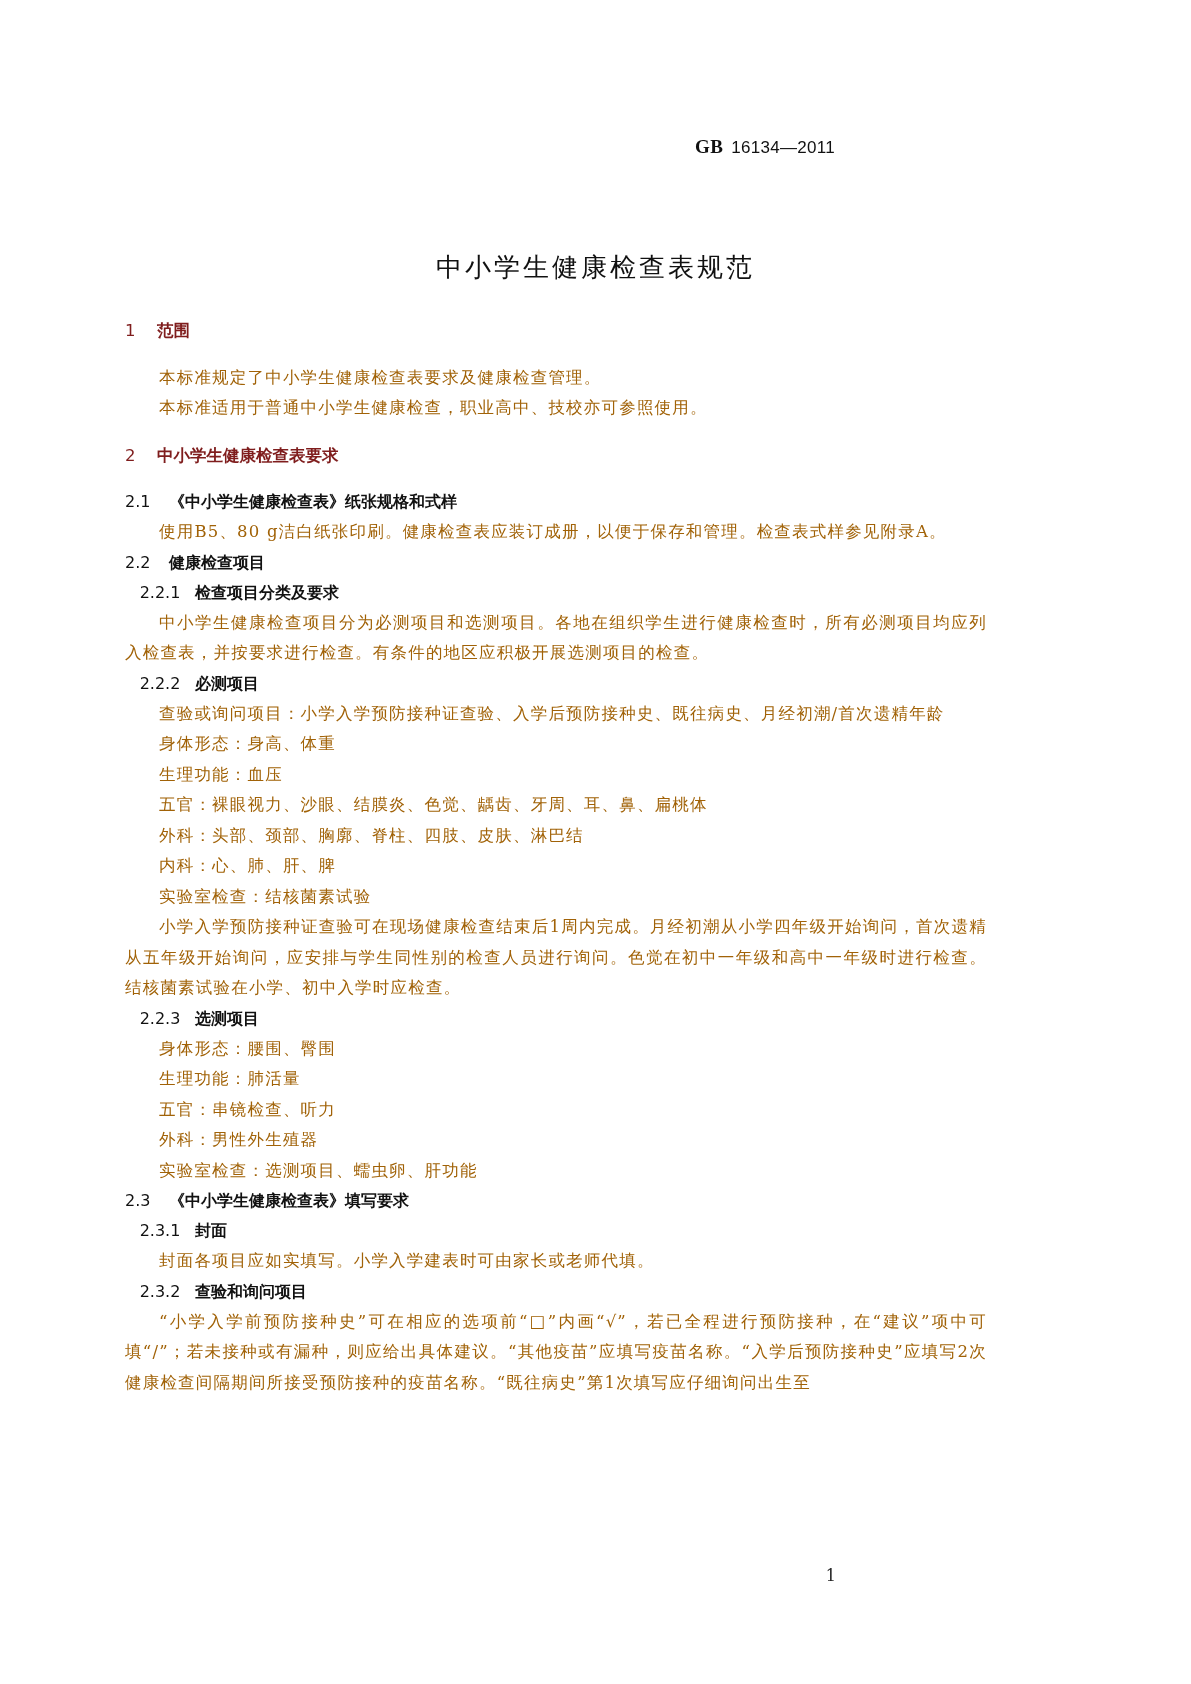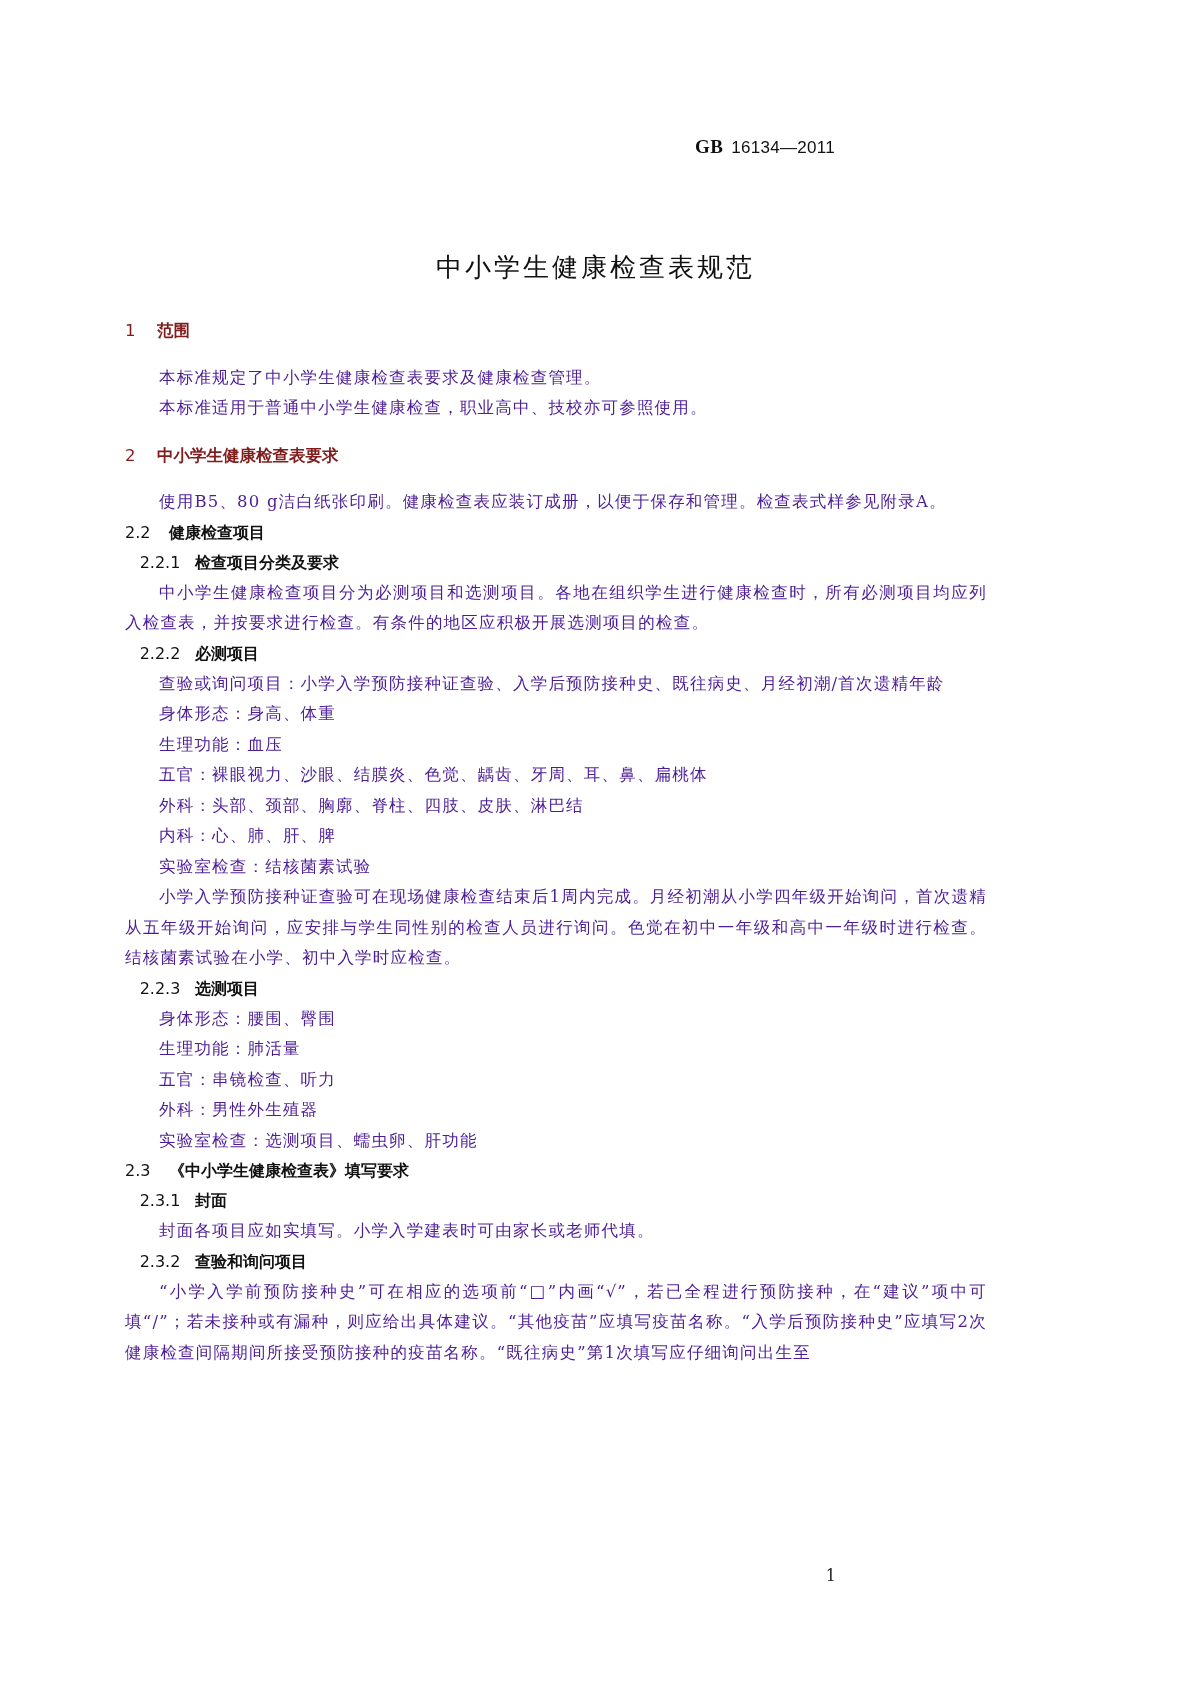--- a/index.html
+++ b/index.html
@@ -73,7 +73,7 @@
       text-indent: 34px;
       text-align: justify;
       letter-spacing: 1.2px;
-      color: #4c1d95;
+      color: #a16207;
     }
     .p.scope { line-height: 30px; }
     .gap-a { height: 17px; }

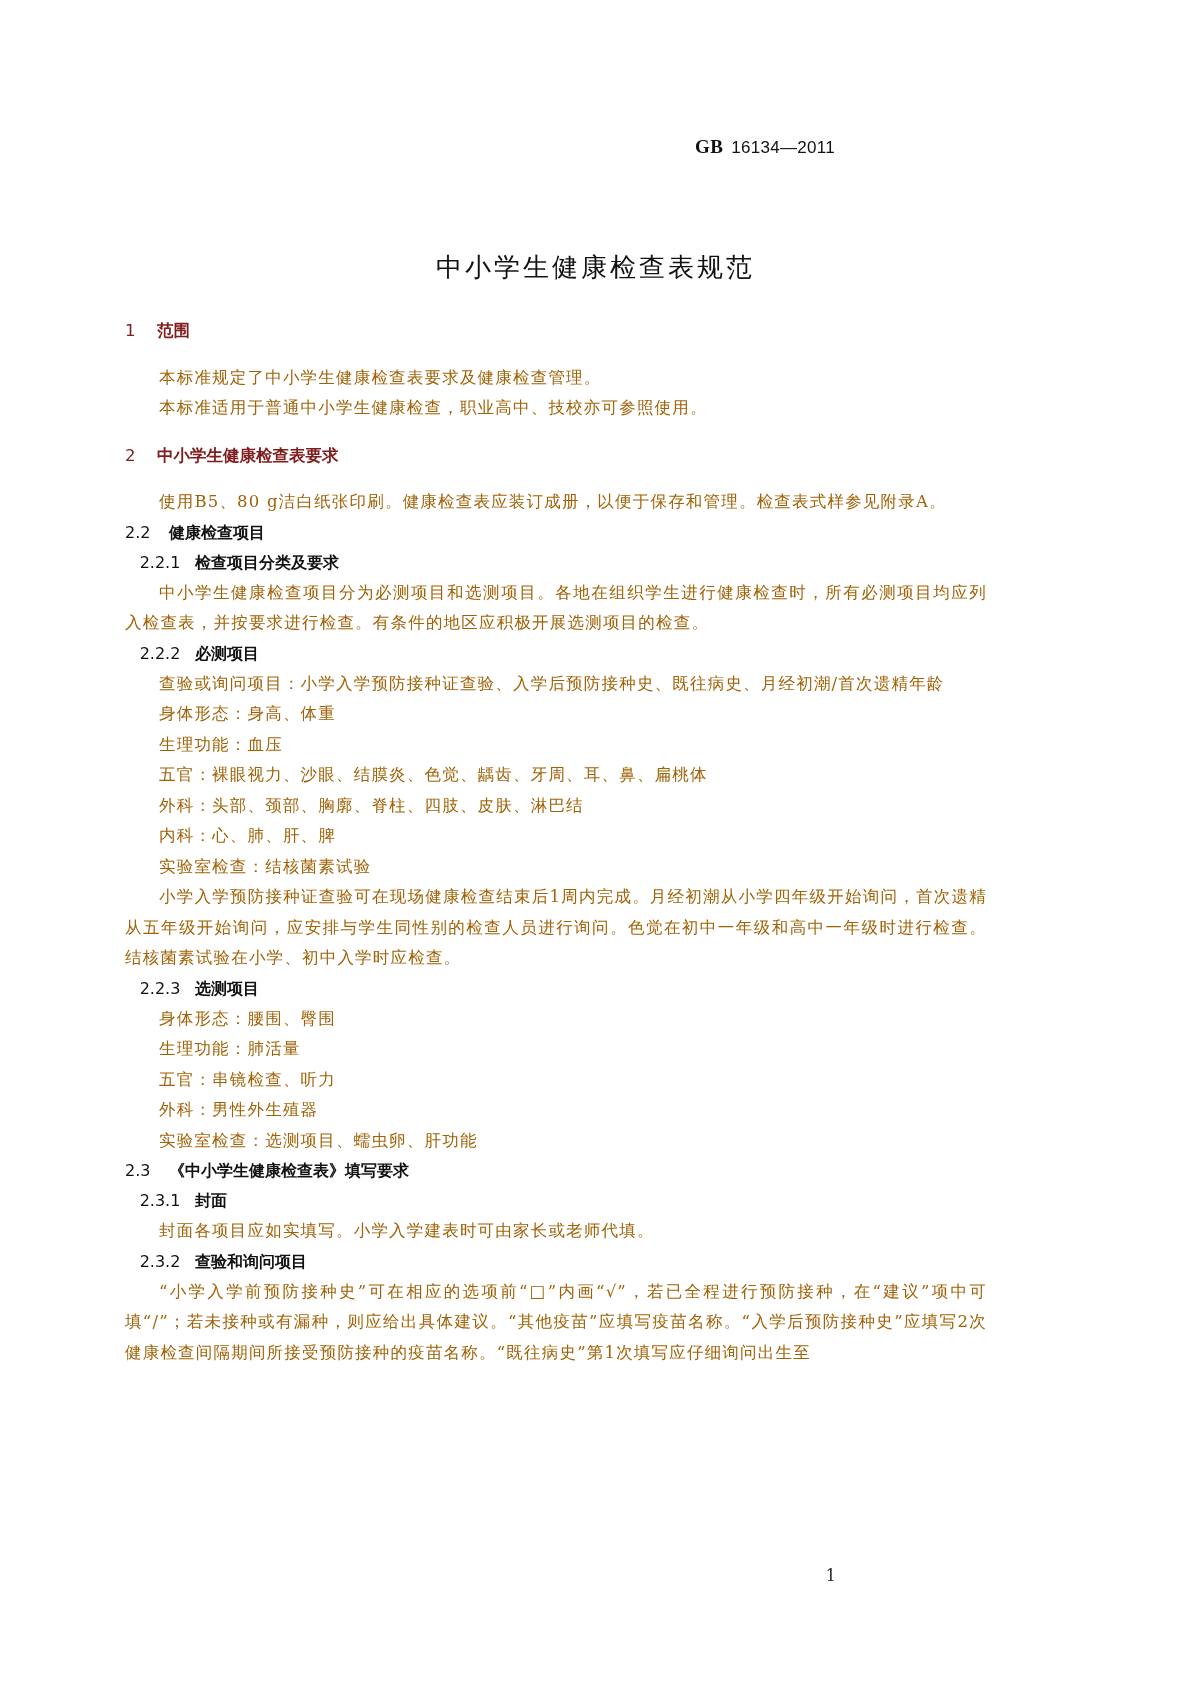--- a/index.html
+++ b/index.html
@@ -113,6 +113,9 @@
     </div>
     <div class="gap-c"></div>
 
+    <div class="h2">
+      <span class="num">2.1</span><span>《中小学生健康检查表》纸张规格和式样</span>
+    </div>
     <div class="p">使用B5、80 g洁白纸张印刷。健康检查表应装订成册，以便于保存和管理。检查表式样参见附录A。</div>
 
     <div class="h2">

